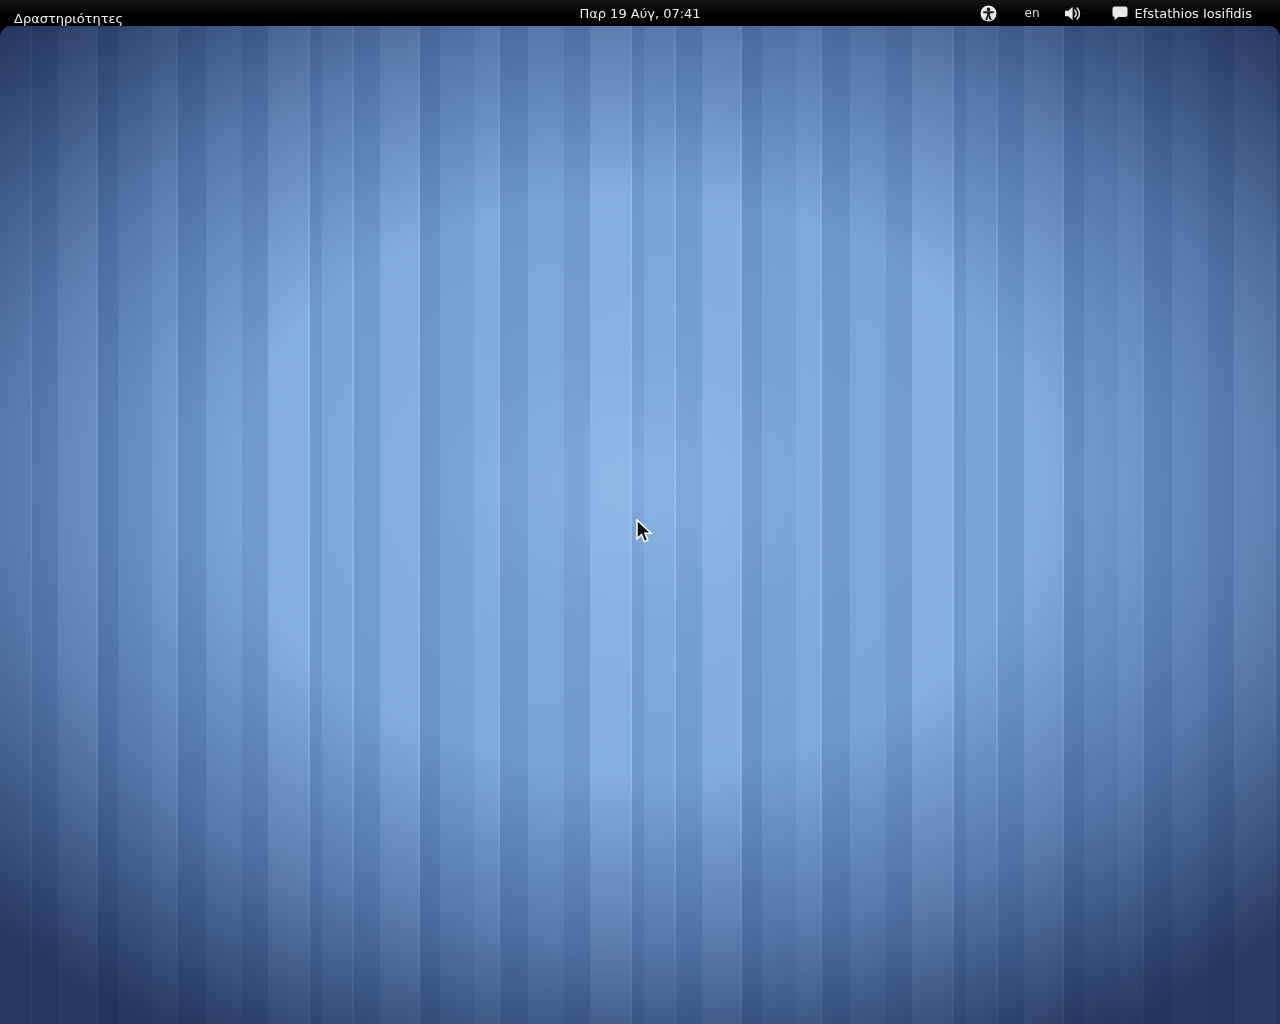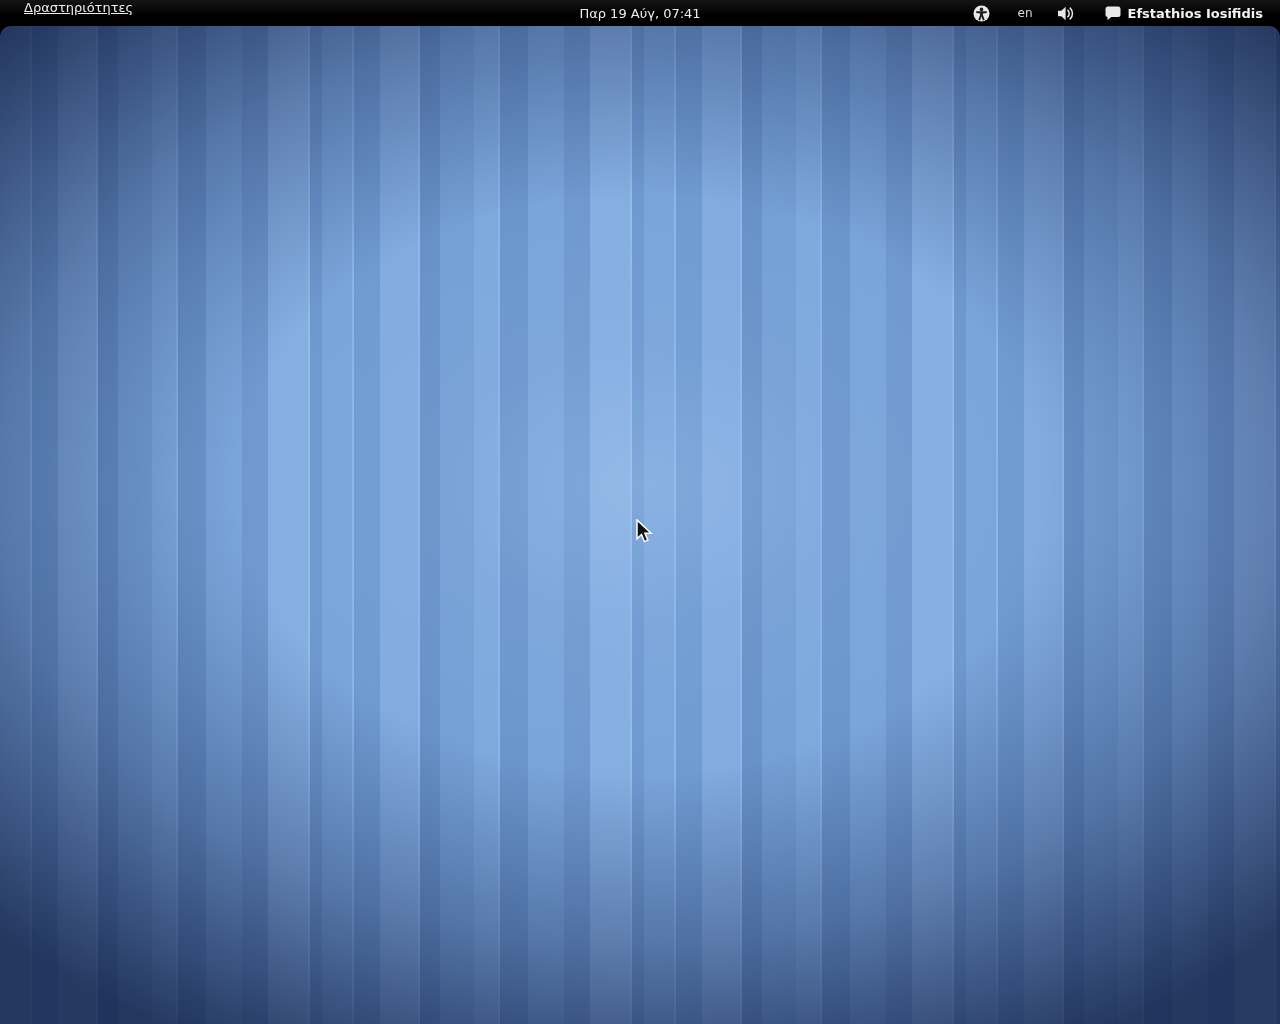--- a/index.html
+++ b/index.html
@@ -15,10 +15,9 @@
   }
   .tb-left { display: flex; align-items: center; height: 100%; }
   .activities-button {
-    height: 100%; display: flex; align-items: flex-start;
-    padding: 0 24px; cursor: pointer; color: #f0f0f0;
+    height: 100%; display: flex; align-items: flex-end;
+    padding: 0 14px; cursor: pointer; color: #f0f0f0;
     text-shadow: 0 1px 1px rgba(0,0,0,.8);
-    text-decoration: underline;
   }
   .clock-button {
     position: absolute; left: 50%; top: 0; transform: translateX(-50%);

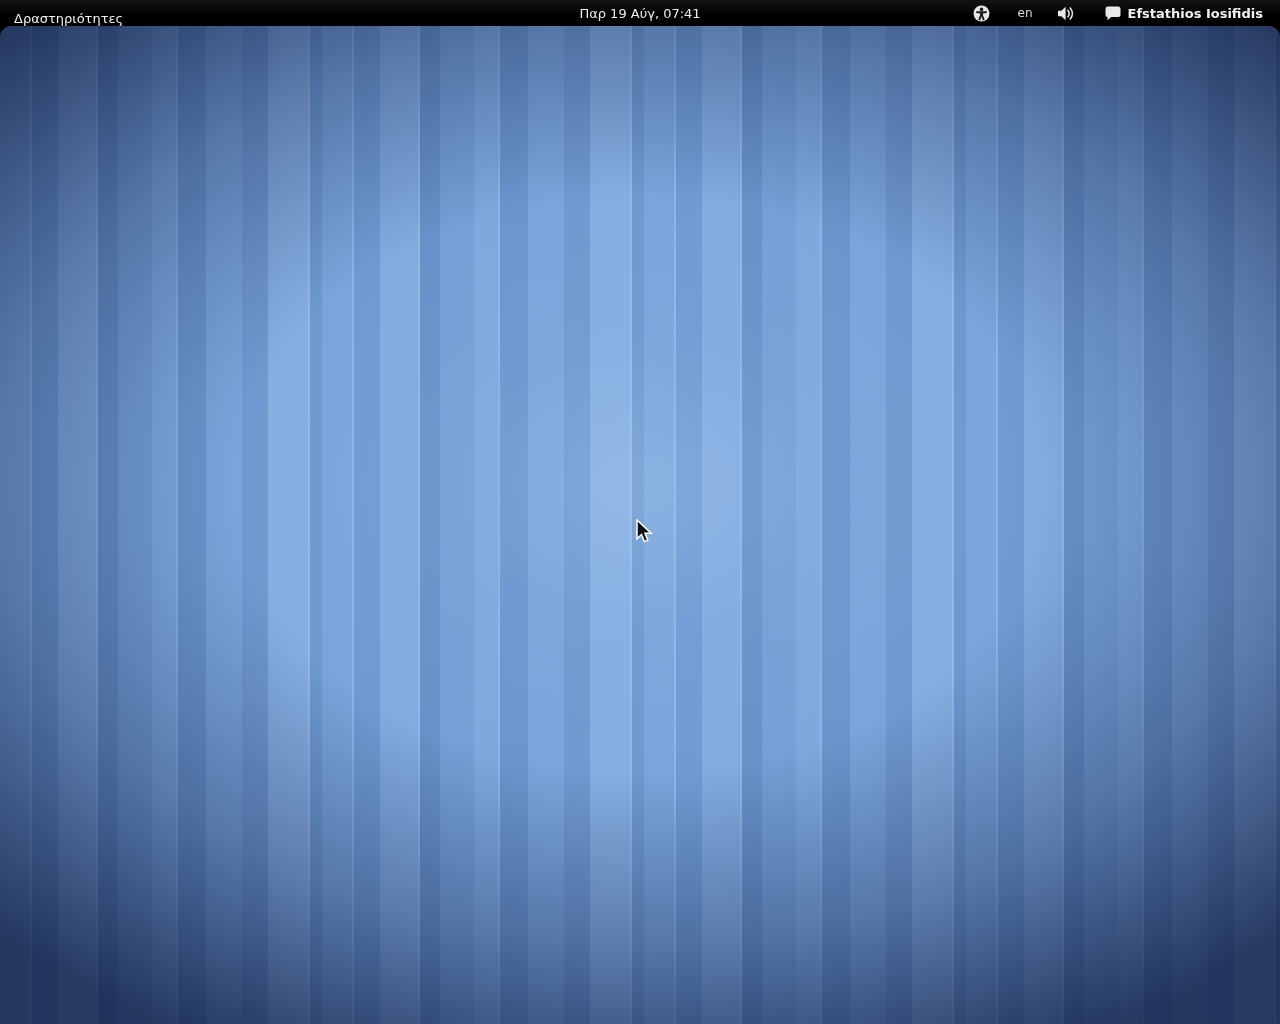--- a/index.html
+++ b/index.html
@@ -26,7 +26,7 @@
   }
   .tb-right {
     display: flex; align-items: center; height: 100%;
-    padding-right: 17px; margin-left: auto;
+    padding-right: 28px; margin-left: auto;
   }
   .status-item {
     display: flex; align-items: center; height: 100%; cursor: pointer;

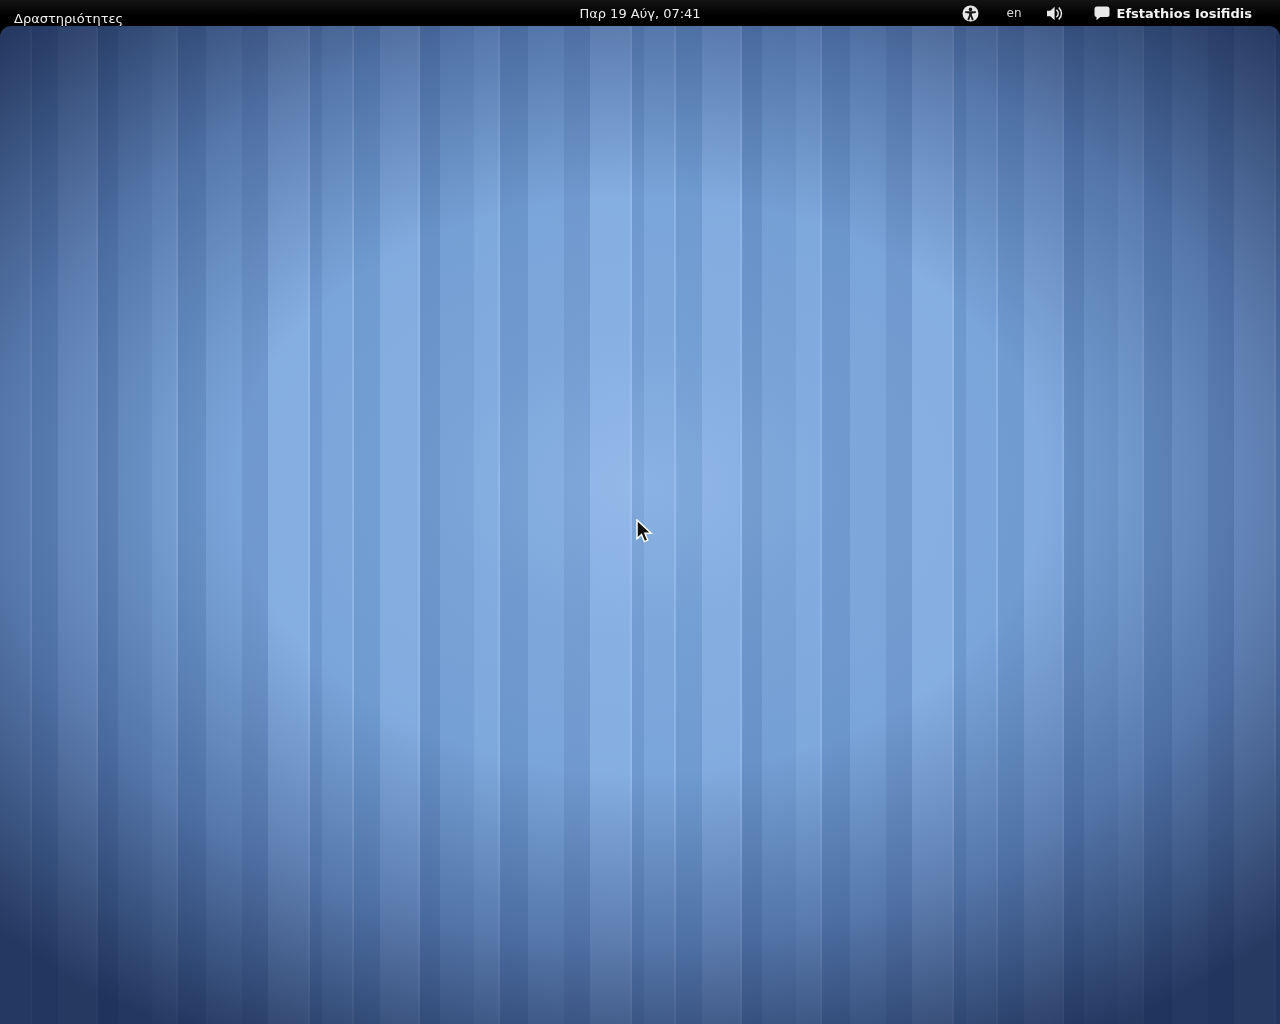--- a/index.html
+++ b/index.html
@@ -34,7 +34,7 @@
   .a11y-item   { margin-right: 28px; }
   .layout-item { margin-right: 24px; font-size: 12px; color: #dcdcdc; }
   .volume-item { margin-right: 30px; }
-  .user-menu   { font-weight: bold; color: #f2f2f2; }
+  .user-menu   { font-weight: normal; color: #f2f2f2; }
   .user-menu .chat-icon { margin-right: 7px; display: flex; align-items: center; }
   .icon-wrap { display: flex; align-items: center; }
 

